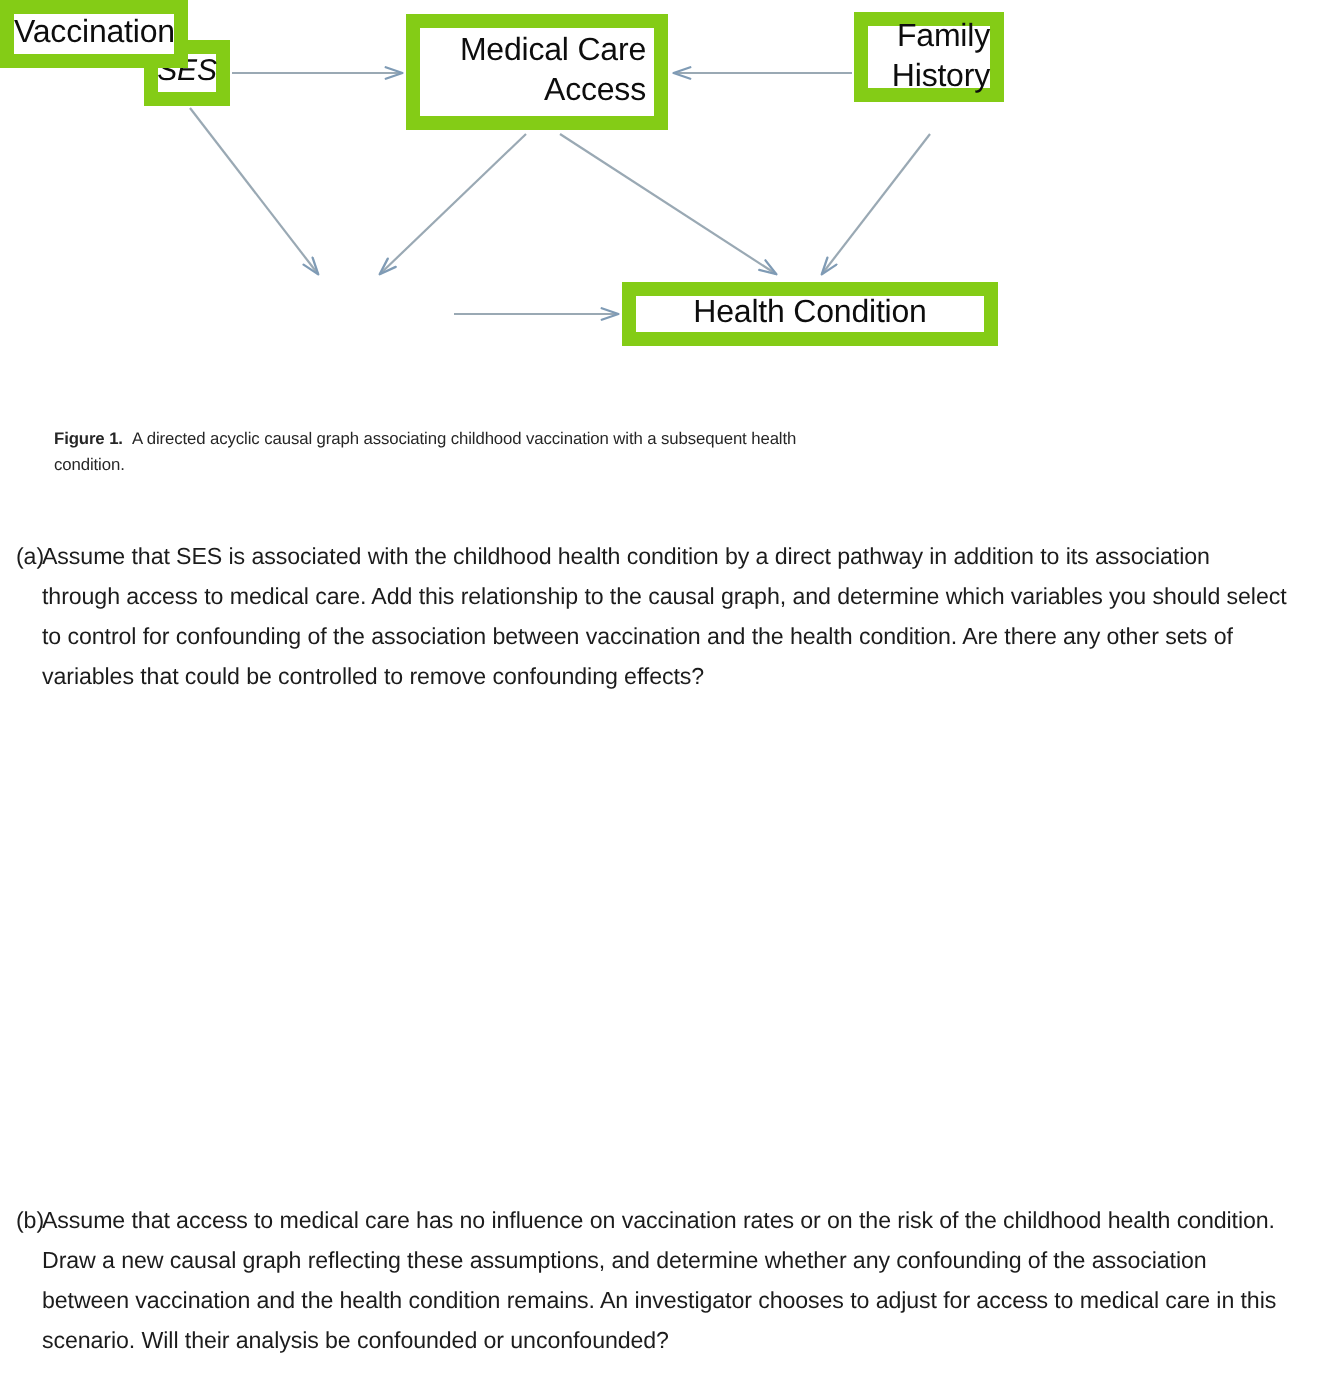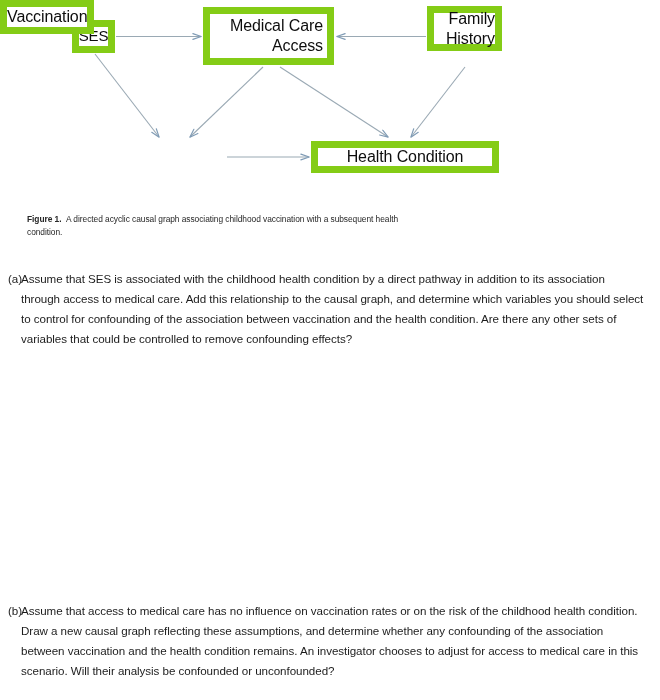--- a/index.html
+++ b/index.html
@@ -46,7 +46,7 @@
     color: #0d0d0d;
     letter-spacing: -0.1px;
   }
-  #node-ses      { left: 72px;  top: 20px;  width: 43px;  height: 33px; font-size: 15px; }
+  #node-ses      { left: 72px;  top: 20px;  width: 43px;  height: 33px; font-size: 15px; font-style: italic; }
   #node-mca      { left: 203px; top: 7px;   width: 131px; height: 58px; padding: 0 4px; }
   #node-family   { left: 427px; top: 6px;   width: 75px;  height: 45px; }
   #node-health   { left: 311px; top: 141px; width: 188px; height: 32px; }

